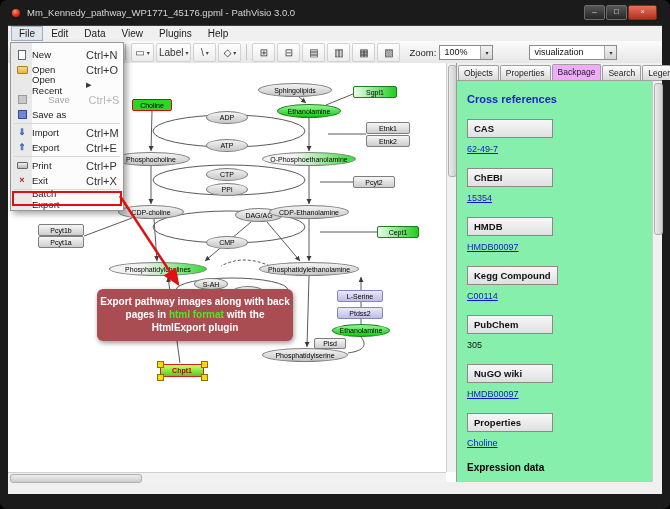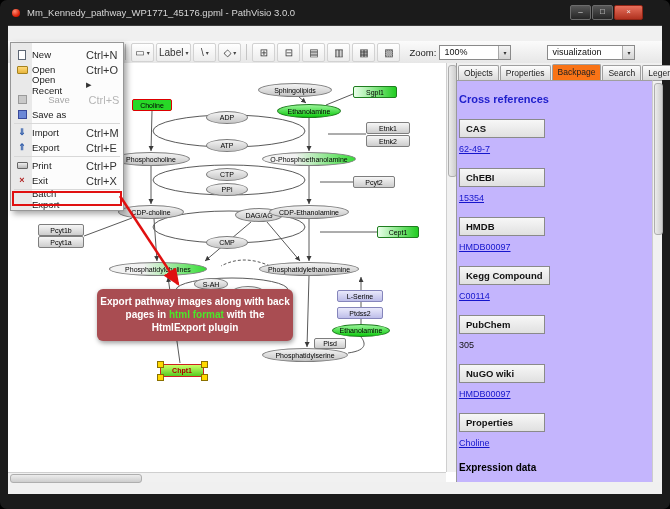--- a/index.html
+++ b/index.html
@@ -6,7 +6,7 @@
   body{width:670px;height:509px;background:#000;position:relative;font-family:"Liberation Sans",sans-serif;overflow:hidden;}
   .win{position:absolute;inset:0;background:#1b1b1b;border-radius:7px;}
   
-  .titlebar{position:absolute;left:0;top:0;right:18px;height:25px;border-radius:11px;}
+  .titlebar{position:absolute;left:0;top:0;right:4px;height:25px;border-radius:11px;}
   .appdot{position:absolute;left:12px;top:9px;width:8px;height:8px;border-radius:50%;background:radial-gradient(circle at 35% 30%,#ff8a70,#d81800 70%);}
   .title{position:absolute;left:27px;top:7px;font-size:9.5px;color:#d6d6d6;white-space:nowrap;}
   .winbtns{position:absolute;right:9px;top:5px;display:flex;}

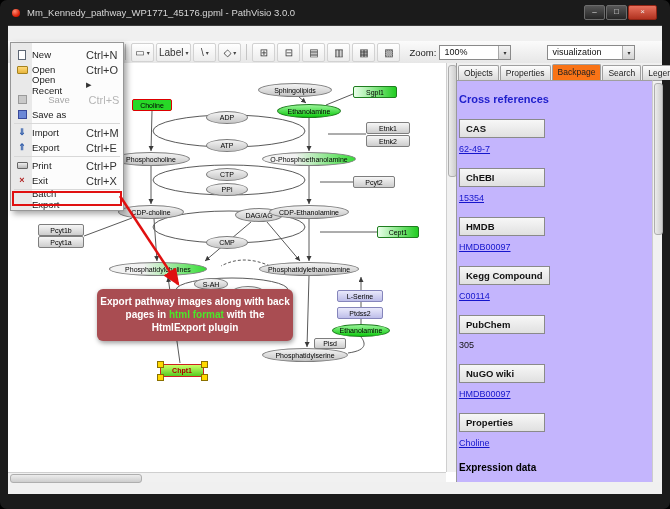--- a/index.html
+++ b/index.html
@@ -105,6 +105,14 @@
   </div>
 
   <div class="client">
+    <div class="menubar" id="menubar">
+        <div class="mbitem on">File</div>
+        <div class="mbitem">Edit</div>
+        <div class="mbitem">Data</div>
+        <div class="mbitem">View</div>
+        <div class="mbitem">Plugins</div>
+        <div class="mbitem">Help</div>
+      </div>
 
     <div class="toolbar">
       <div class="tbgroup" id="tb-buttons">

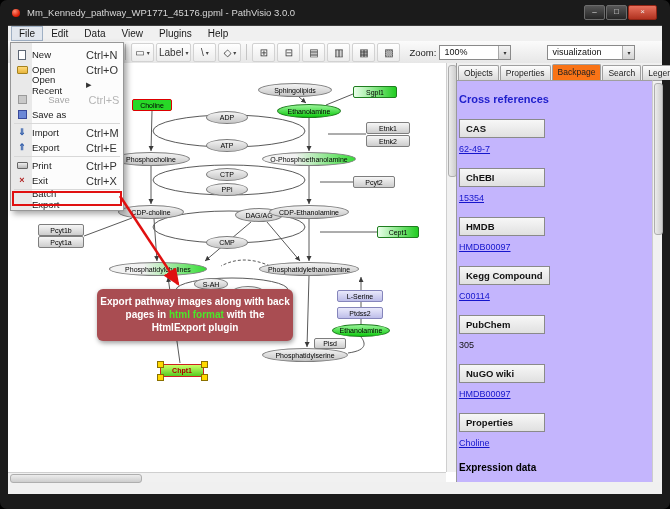--- a/index.html
+++ b/index.html
@@ -31,7 +31,7 @@
   .zlabel{font-size:9.5px;color:#222;margin-left:8px;}
   .combo{height:15px;border:1px solid #8a8a8a;background:#fff;display:flex;align-items:center;font-size:9px;color:#111;padding-left:4px;box-sizing:border-box;}
   .combo .carrow{width:11px;align-self:stretch;margin-left:auto;background:linear-gradient(#f4f4f4,#d4d4d4);border-left:1px solid #a8a8a8;font-size:6px;display:flex;align-items:center;justify-content:center;color:#333;}
-  .combo.zoom{width:72px;margin-left:3px;}
+  .combo.zoom{width:54px;margin-left:3px;}
   .combo.viz{width:88px;margin-left:36px;}
   
   .canvas{position:absolute;left:0;top:37px;width:448px;height:419px;background:#fff;}

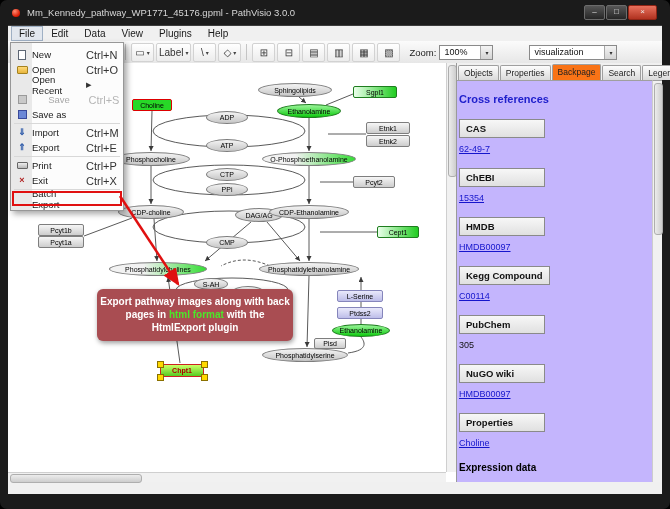--- a/index.html
+++ b/index.html
@@ -56,7 +56,7 @@
   .sidebar{position:absolute;left:448px;top:37px;width:206px;height:419px;background:#f0f0f0;border-left:1px solid #9a9a9a;box-sizing:border-box;}
   .tabs{position:absolute;left:0;top:0;right:0;height:17px;display:flex;align-items:flex-end;padding:2px 1px 0;box-sizing:border-box;}
   .tab{font-size:8.5px;padding:2px 5px;background:linear-gradient(#fdfdfd,#dadada);border:1px solid #9f9f9f;border-bottom:none;border-radius:2px 2px 0 0;margin-right:1px;color:#222;}
-  .tab.on{background:#f97316;padding-bottom:3px;position:relative;z-index:2;}
+  .tab.on{background:#f0abfc;padding-bottom:3px;position:relative;z-index:2;}
   .sidecontent{position:absolute;left:0;top:17px;right:10px;bottom:0;background:#c4b5fd;border-top:1px solid #9f9f9f;padding:12px 0 0 2px;overflow:hidden;}
   .xhead-title{color:#2020cc;font-weight:bold;font-size:11px;}
   .xhead{display:inline-block;min-width:72px;margin-top:14px;padding:3px 6px;border:1px solid #8a8a8a;background:linear-gradient(#f7f7f7,#e0e0e0);font-size:9.5px;font-weight:bold;color:#111;}

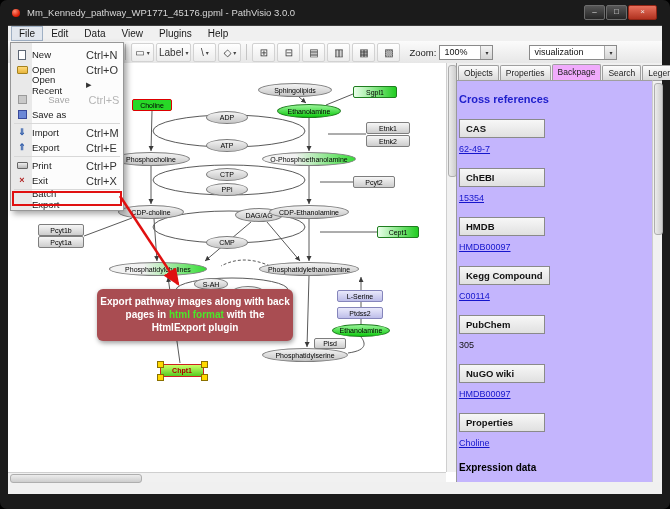--- a/index.html
+++ b/index.html
@@ -57,7 +57,7 @@
   .tabs{position:absolute;left:0;top:0;right:0;height:17px;display:flex;align-items:flex-end;padding:2px 1px 0;box-sizing:border-box;}
   .tab{font-size:8.5px;padding:2px 5px;background:linear-gradient(#fdfdfd,#dadada);border:1px solid #9f9f9f;border-bottom:none;border-radius:2px 2px 0 0;margin-right:1px;color:#222;}
   .tab.on{background:#f0abfc;padding-bottom:3px;position:relative;z-index:2;}
-  .sidecontent{position:absolute;left:0;top:17px;right:10px;bottom:0;background:#c4b5fd;border-top:1px solid #9f9f9f;padding:12px 0 0 2px;overflow:hidden;}
+  .sidecontent{position:absolute;left:0;top:17px;right:10px;bottom:0;background:#86efac;border-top:1px solid #9f9f9f;padding:12px 0 0 10px;overflow:hidden;}
   .xhead-title{color:#2020cc;font-weight:bold;font-size:11px;}
   .xhead{display:inline-block;min-width:72px;margin-top:14px;padding:3px 6px;border:1px solid #8a8a8a;background:linear-gradient(#f7f7f7,#e0e0e0);font-size:9.5px;font-weight:bold;color:#111;}
   .xlink{display:block;margin-top:6px;font-size:9px;color:#1515cc;text-decoration:underline;width:fit-content;}

